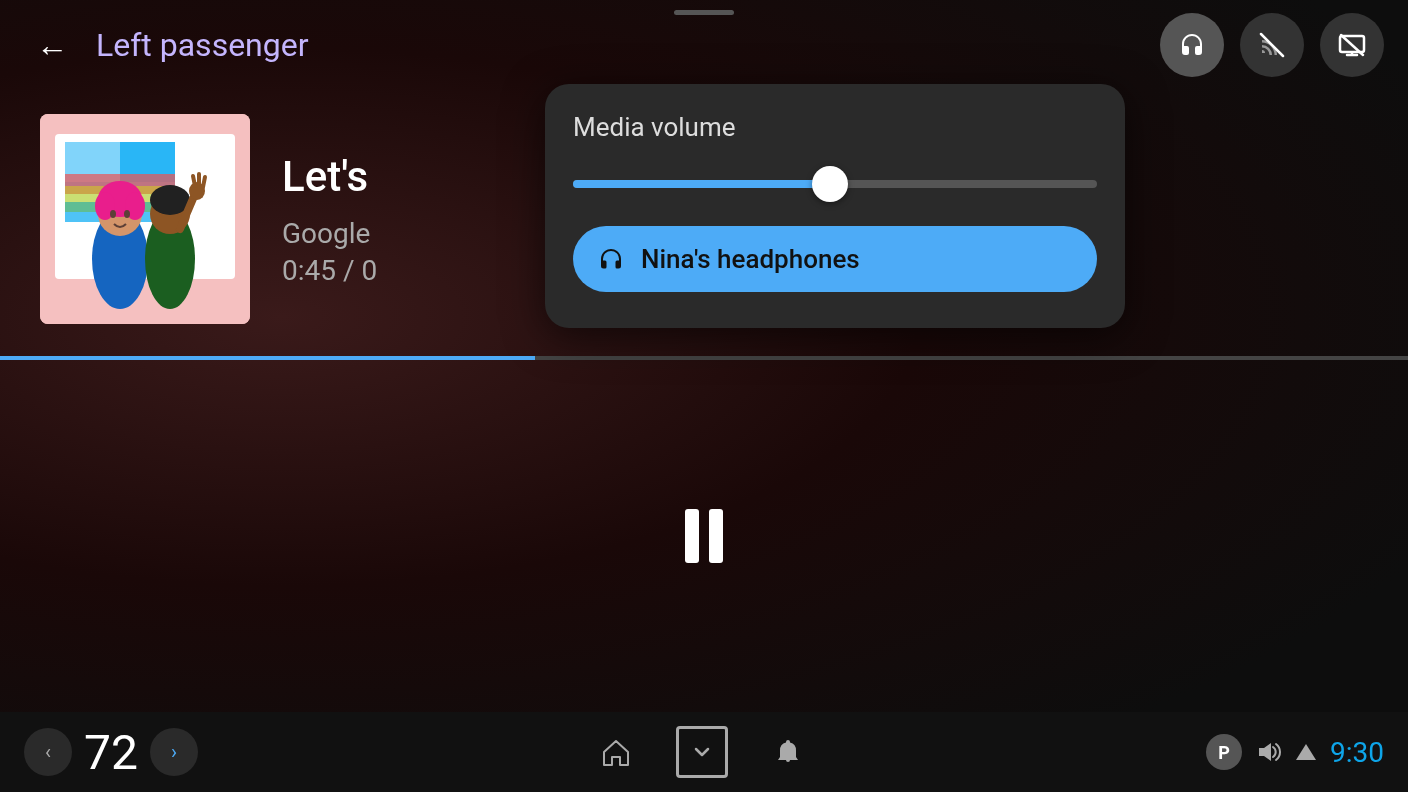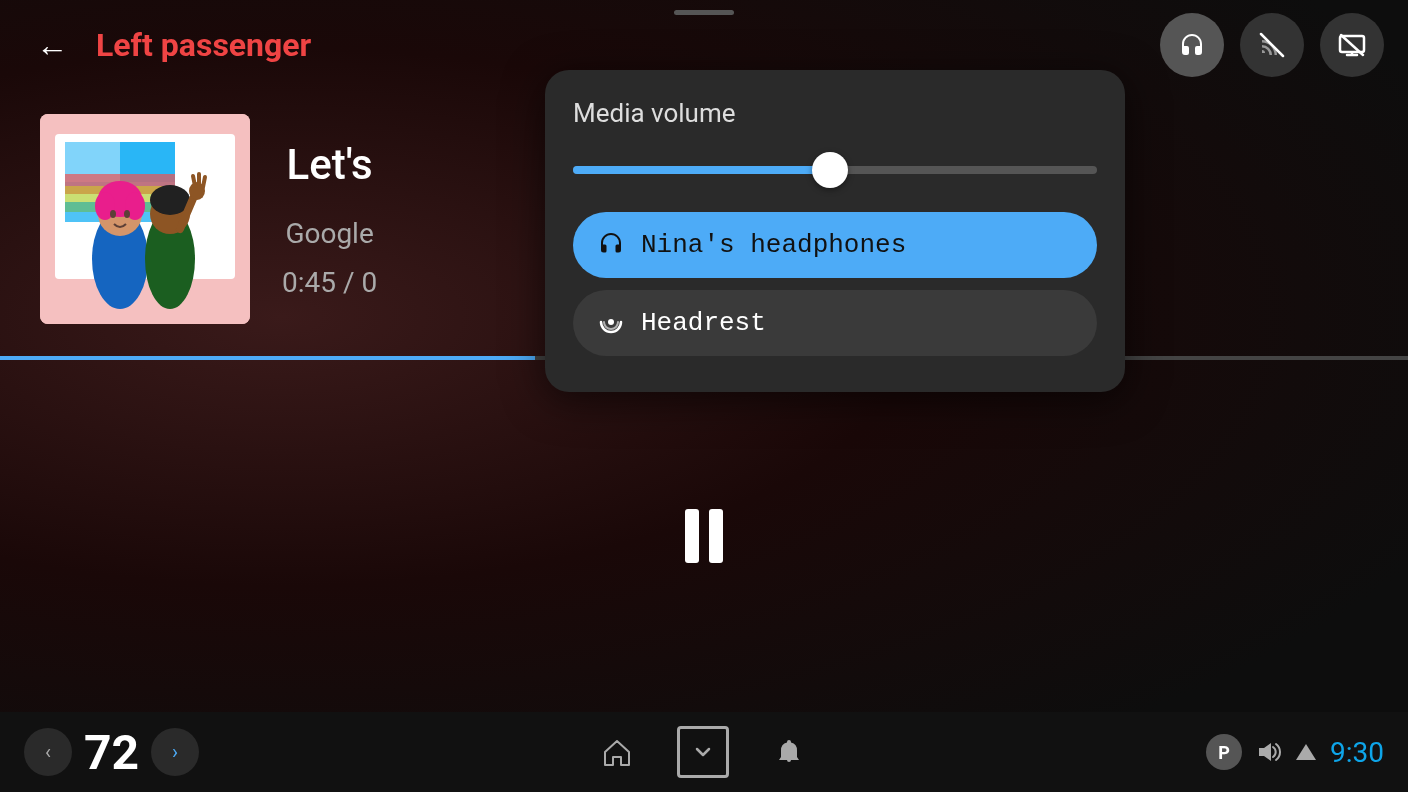--- a/index.html
+++ b/index.html
@@ -65,8 +65,8 @@
 
     .page-title {
       font-size: 32px;
-      font-weight: 700;
-      color: #ef4444;
+      font-weight: 400;
+      color: #c4b5fd;
       margin-left: 16px;
     }
 

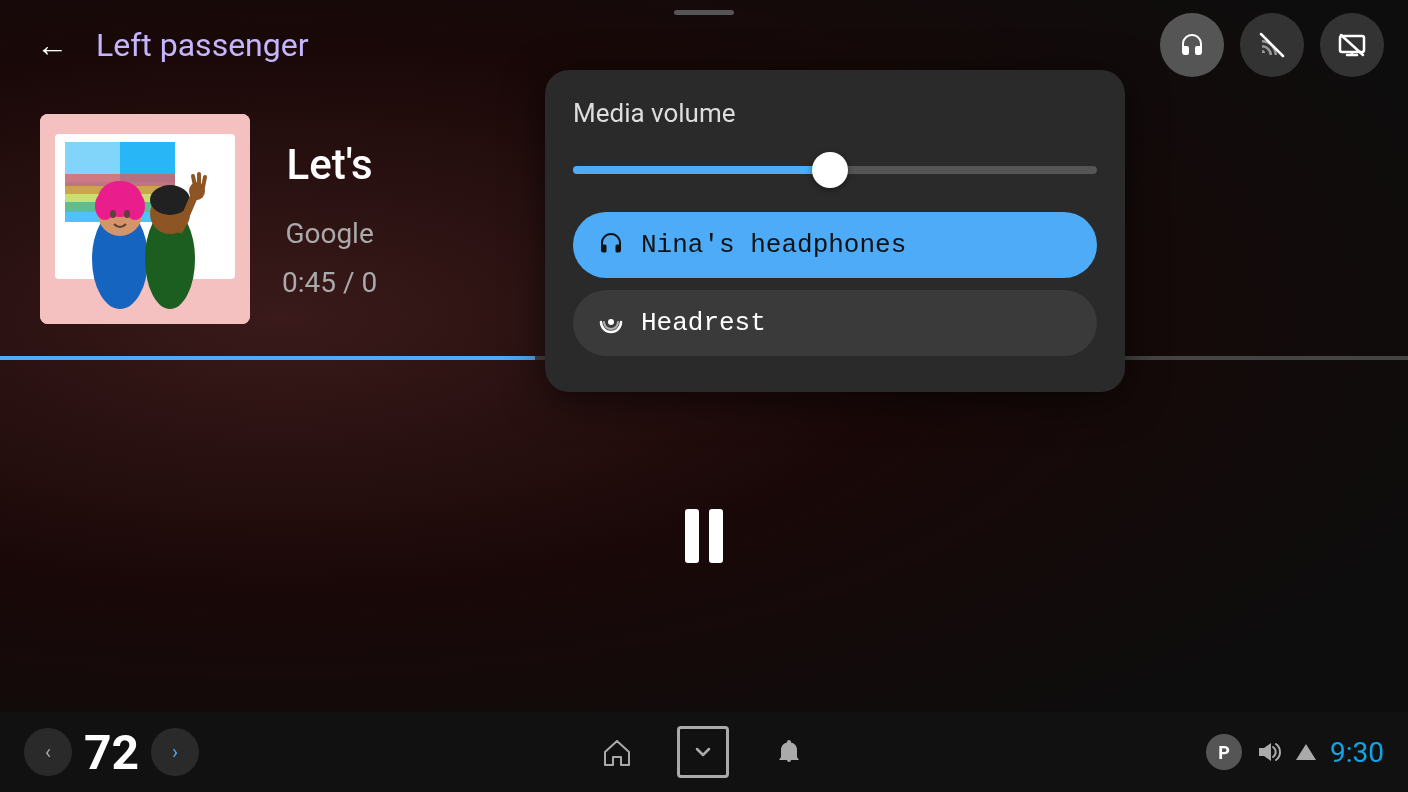--- a/index.html
+++ b/index.html
@@ -190,7 +190,7 @@
     
     .volume-popup {
       position: absolute;
-      top: 70px;
+      top: 84px;
       left: 545px;
       width: 580px;
       background: #2a2a2a;

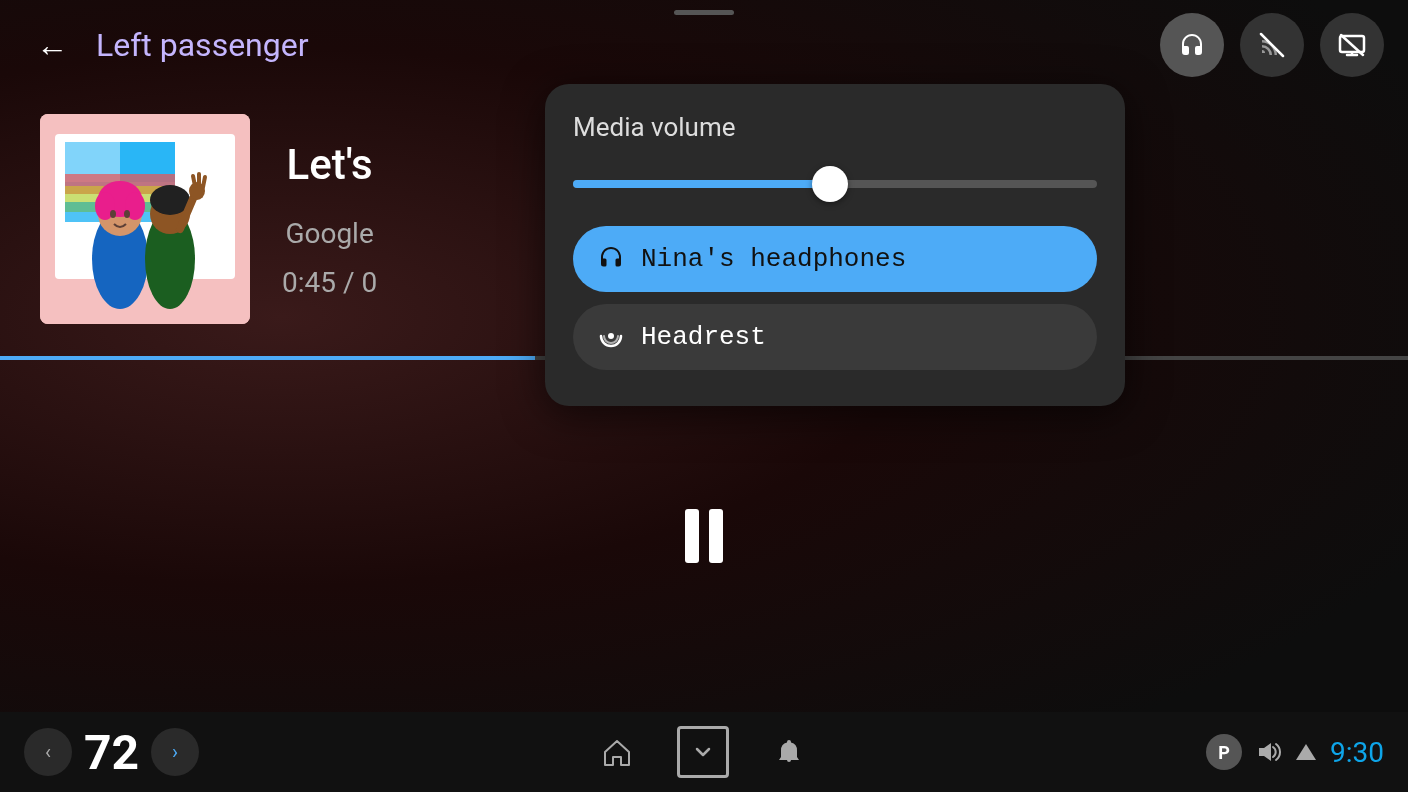--- a/index.html
+++ b/index.html
@@ -130,8 +130,7 @@
     .track-info {
       display: flex;
       flex-direction: column;
-      gap: 16px;
-      text-align: center;
+      gap: 4px;
     }
 
     .track-title {

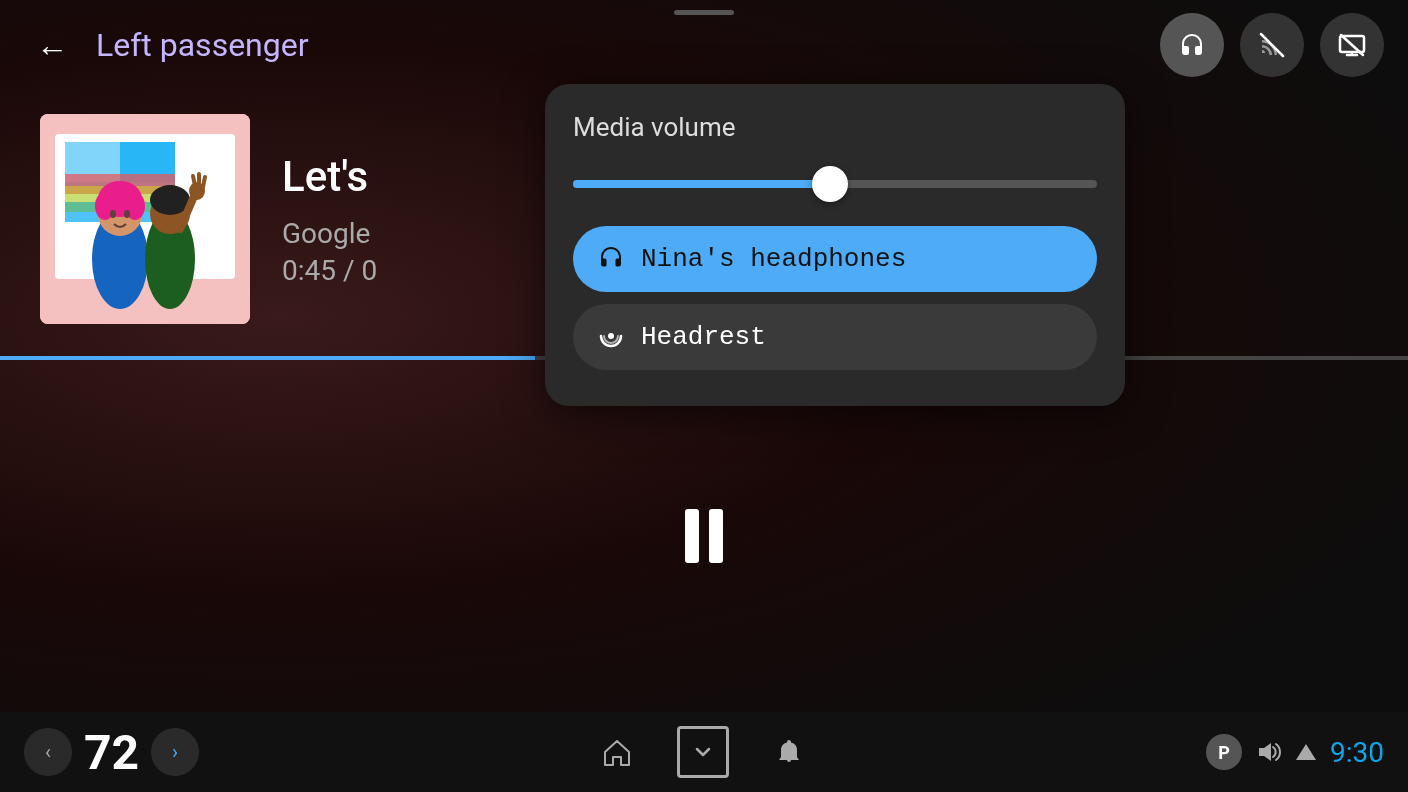--- a/index.html
+++ b/index.html
@@ -242,13 +242,12 @@
 
     .audio-option {
       display: flex;
-      align-items: flex-start;
+      align-items: flex-end;
       gap: 16px;
       padding: 18px 24px;
       border-radius: 40px;
       cursor: pointer;
       margin-bottom: 12px;
-      font-family: Liberation Mono, monospace;
     }
 
     .audio-option.selected {

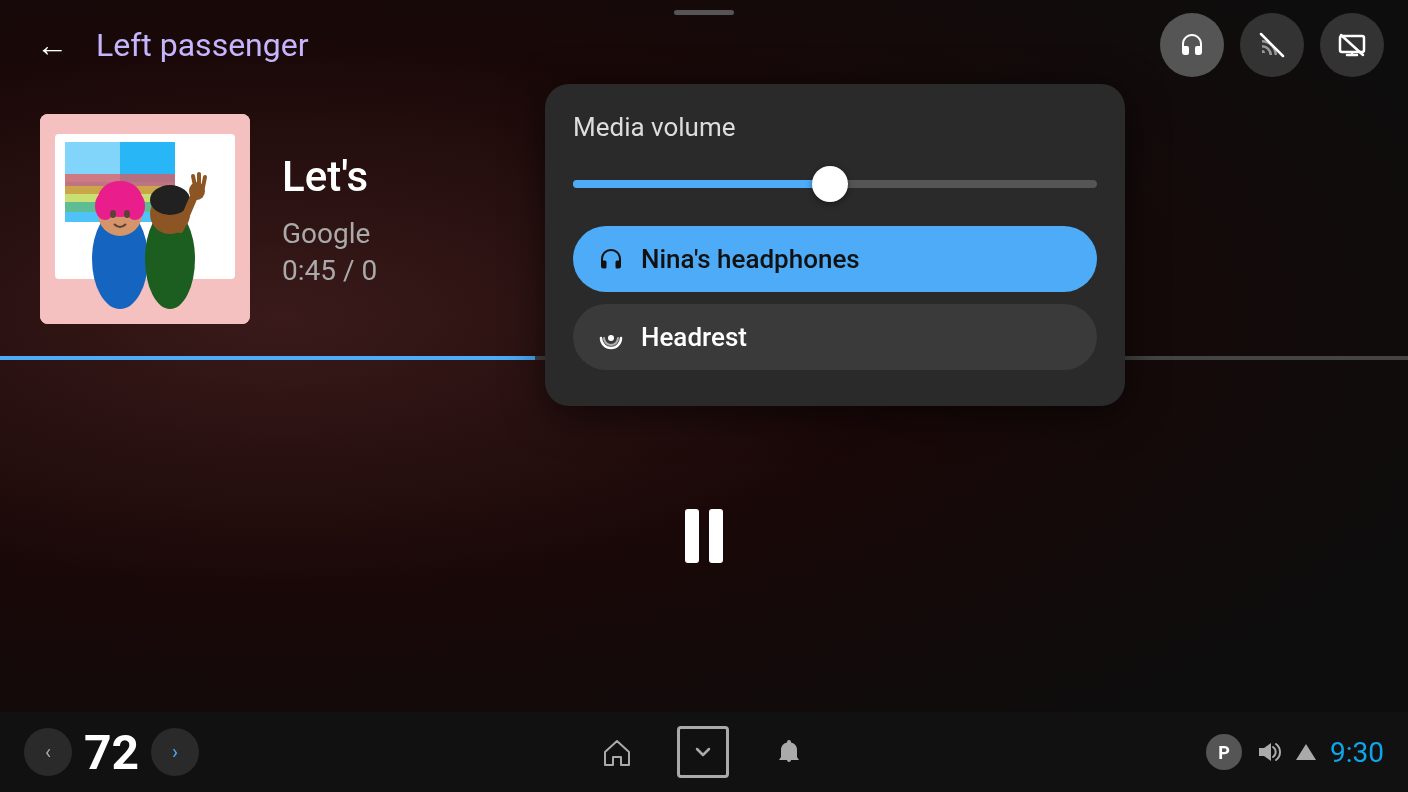--- a/index.html
+++ b/index.html
@@ -410,14 +410,6 @@
     <span class="audio-option-label">Nina's headphones</span>
   </div>
 
-  <div class="audio-option unselected">
-    <svg width="28" height="28" viewBox="0 0 28 28" fill="none" xmlns="http://www.w3.org/2000/svg">
-      <path d="M4 14a10 10 0 0020 0" stroke="white" stroke-width="2.5" stroke-linecap="round" fill="none"></path>
-      <path d="M7 14a7 7 0 0014 0" stroke="white" stroke-width="2" stroke-linecap="round" fill="none" opacity="0.6"></path>
-      <circle cx="14" cy="14" r="3" fill="white"></circle>
-    </svg>
-    <span class="audio-option-label">Headrest</span>
-  </div>
 </div>
 
 <div class="player-area">

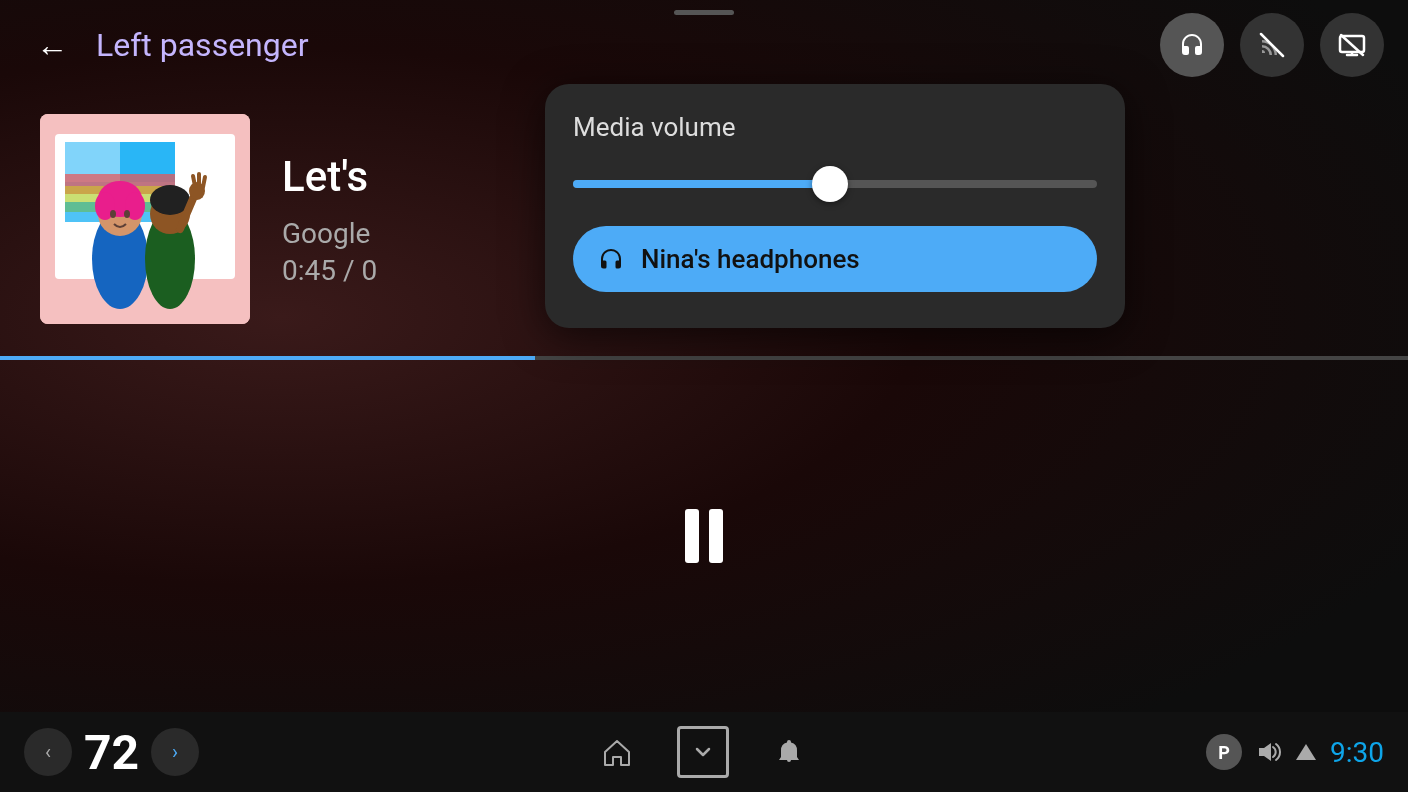--- a/index.html
+++ b/index.html
@@ -301,7 +301,7 @@
 
     .speed-number {
       font-size: 48px;
-      font-weight: 700;
+      font-weight: 400;
       color: white;
     }
 

